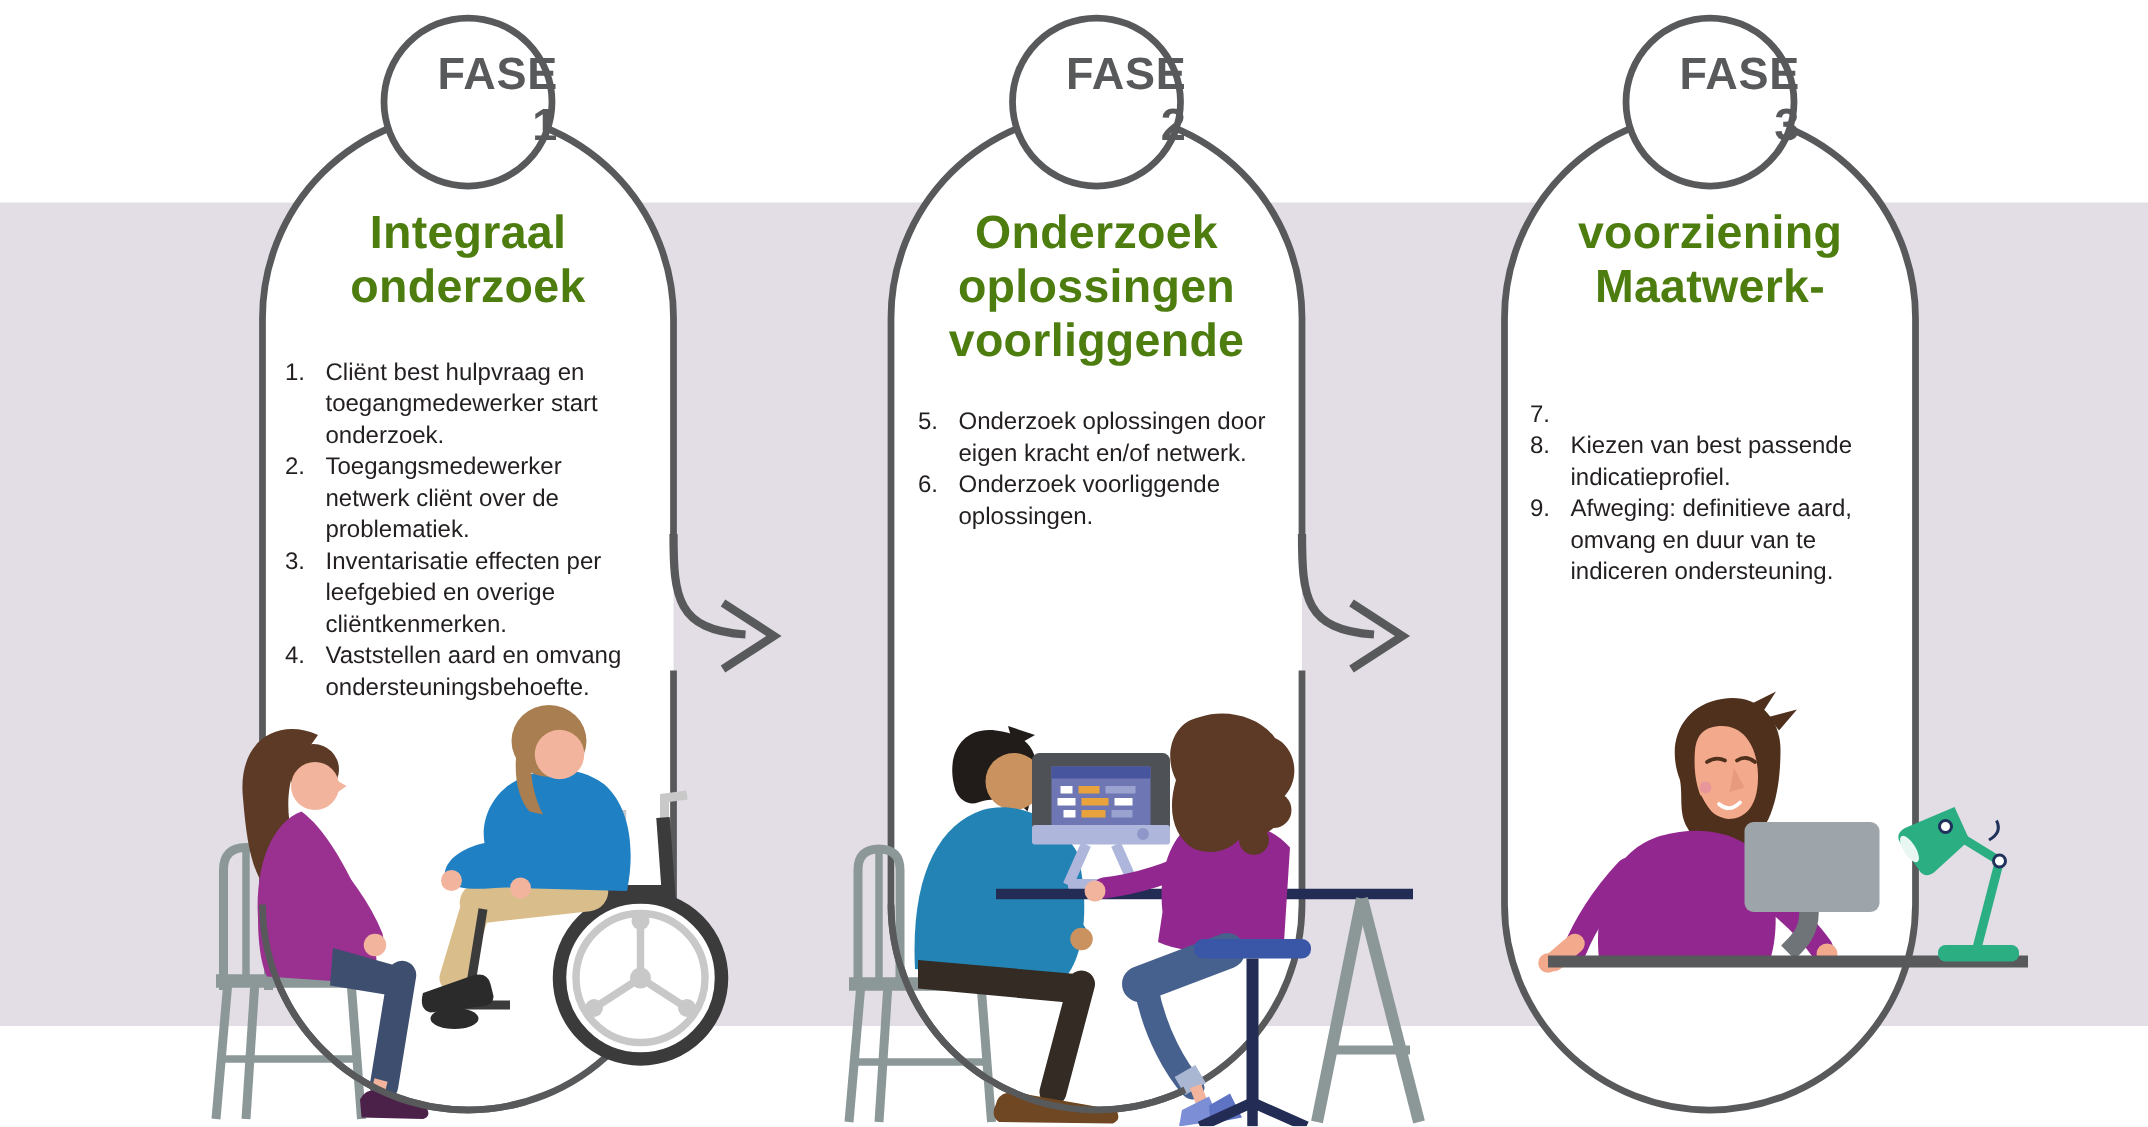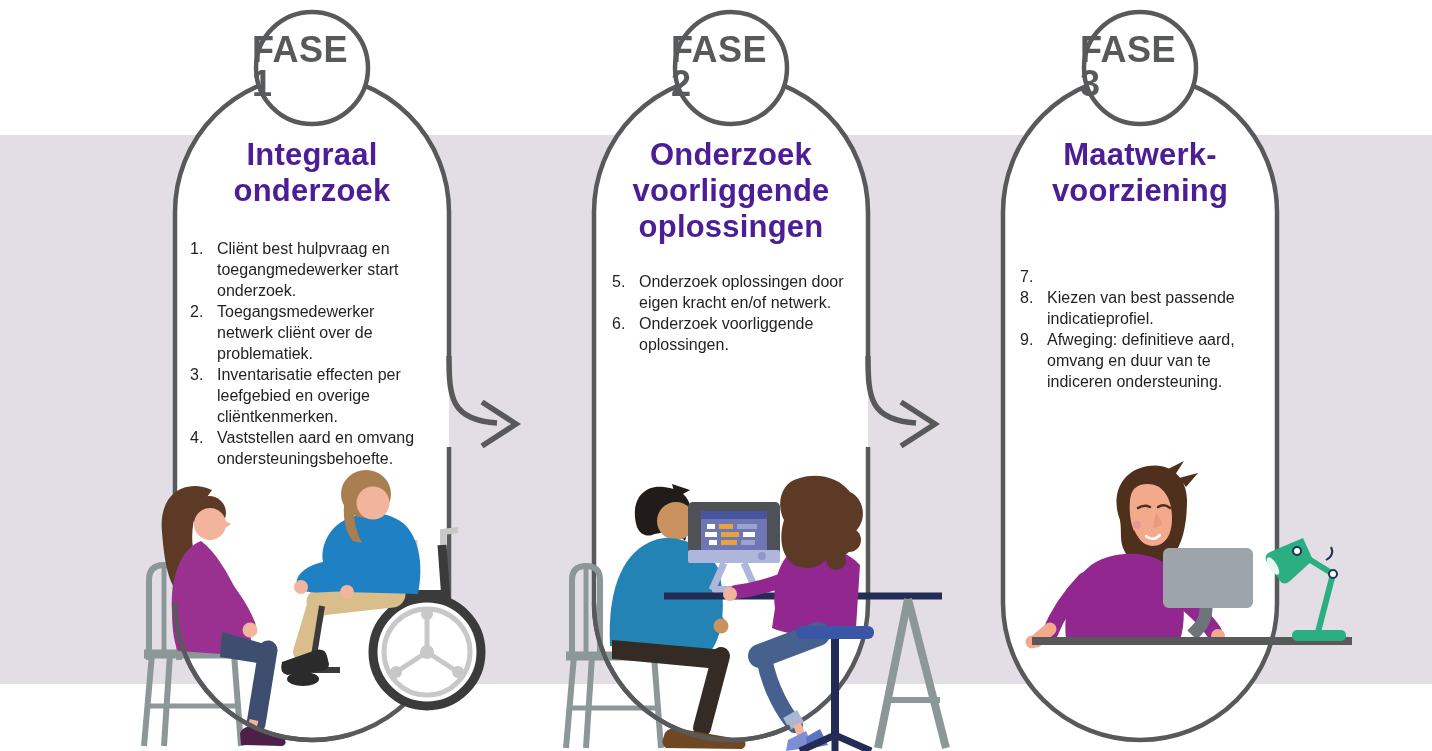--- a/index.html
+++ b/index.html
@@ -9,8 +9,8 @@
   }
   .band{position:absolute;left:0;top:135px;width:1432px;height:549px;background:#E3DDE6;}
   .artwork{position:absolute;left:0;top:0;}
-  .badge{position:absolute;top:33px;width:120px;text-align:left;line-height:34px;
-         font-size:36px;font-weight:bold;color:#58595B;letter-spacing:.5px;}
+  .badge{position:absolute;top:33px;width:120px;text-align:right;line-height:34px;
+         font-size:30px;font-weight:bold;color:#58595B;letter-spacing:.5px;}
   .title{position:absolute;width:280px;text-align:center;font-size:31px;font-weight:bold;
          line-height:36px;color:#4c1d95;letter-spacing:.2px;}
   .list{position:absolute;width:252px;color:#231F20;font-size:16px;line-height:21px;}

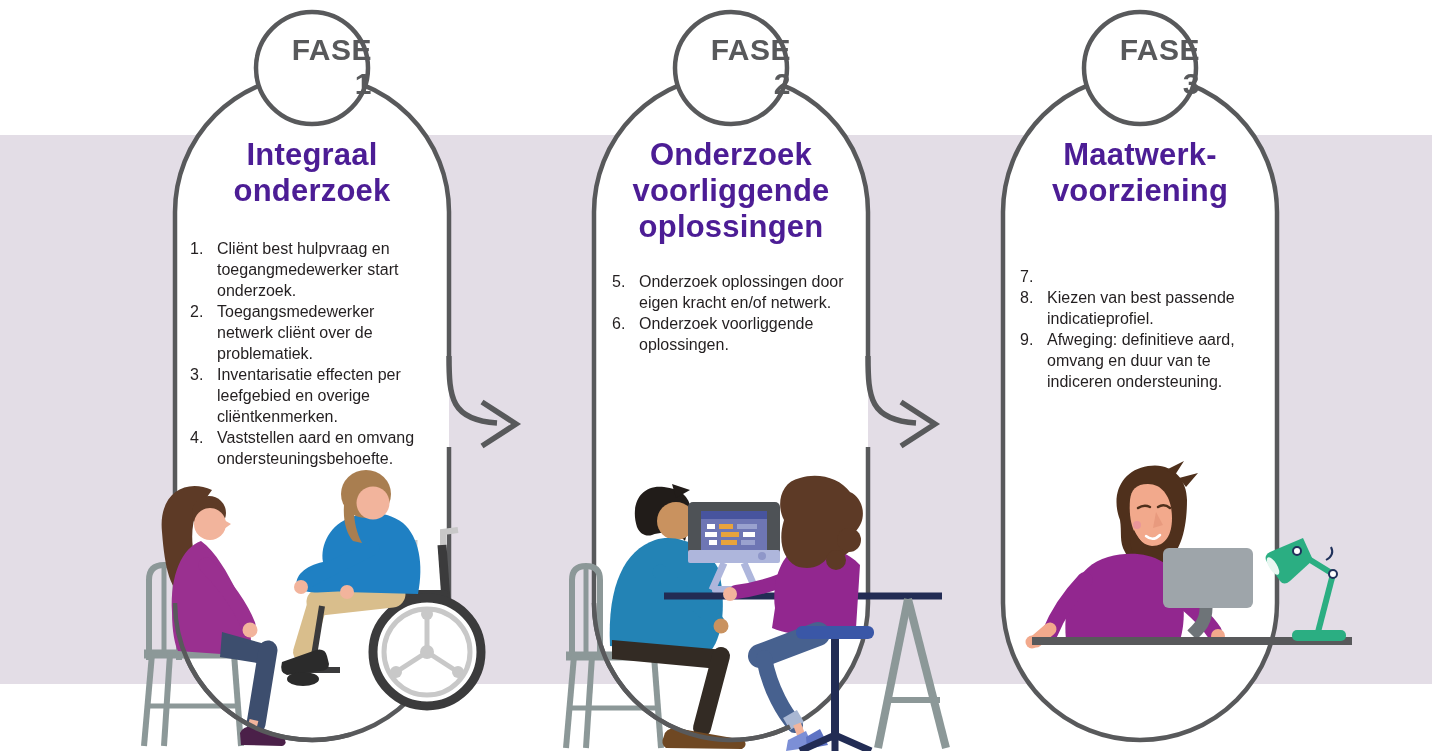--- a/index.html
+++ b/index.html
@@ -12,7 +12,7 @@
   .badge{position:absolute;top:33px;width:120px;text-align:right;line-height:34px;
          font-size:30px;font-weight:bold;color:#58595B;letter-spacing:.5px;}
   .title{position:absolute;width:280px;text-align:center;font-size:31px;font-weight:bold;
-         line-height:36px;color:#4c1d95;letter-spacing:.2px;}
+         line-height:36px;color:#4d7c0f;letter-spacing:.2px;}
   .list{position:absolute;width:252px;color:#231F20;font-size:16px;line-height:21px;}
   .li{display:flex;align-items:flex-start;}
   .num{flex:0 0 27px;}

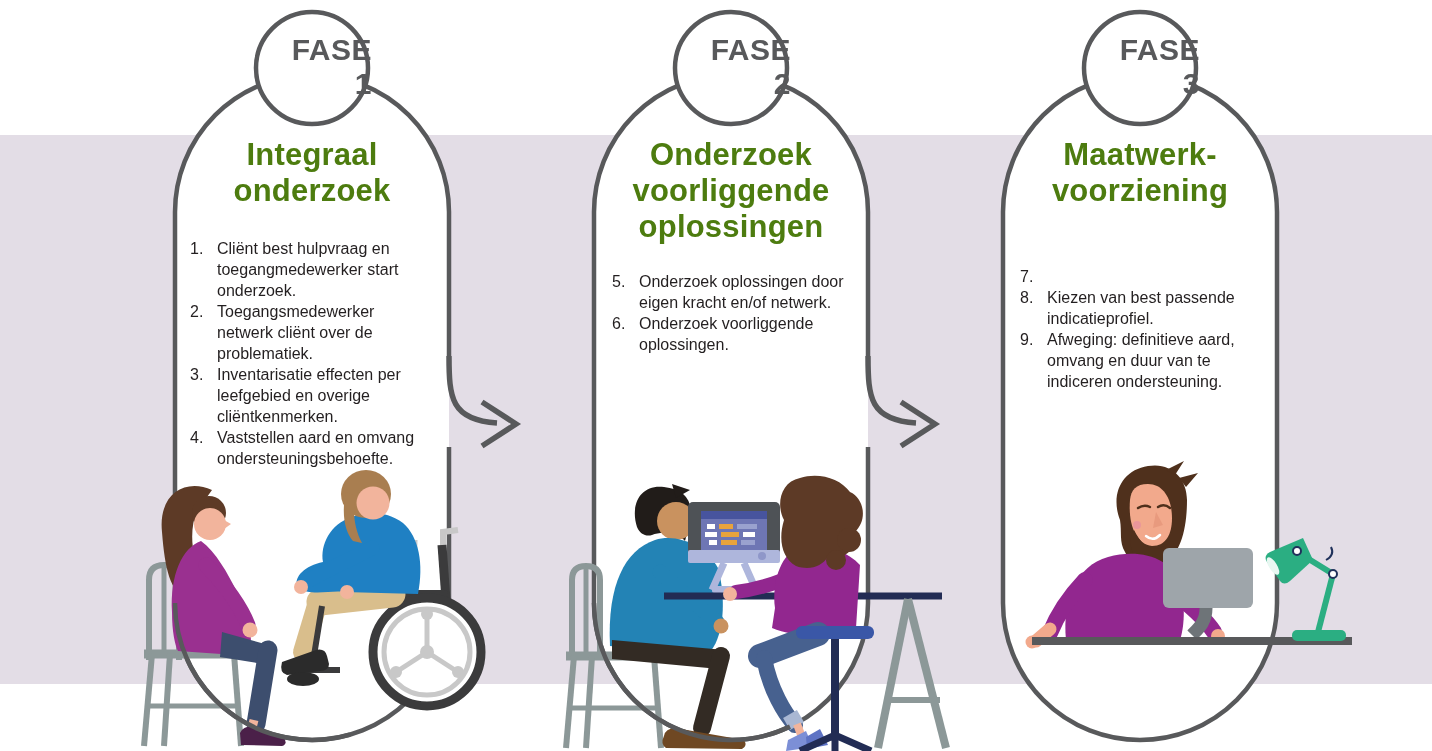--- a/index.html
+++ b/index.html
@@ -262,8 +262,8 @@
     <div>3</div>
   </div>
   <div class="title" style="left:1000px;top:137px">
+    <div>voorziening</div>
     <div>Maatwerk-</div>
-    <div>voorziening</div>
   </div>
   <div class="list" style="left:1020px;top:266px">
     <div class="li">

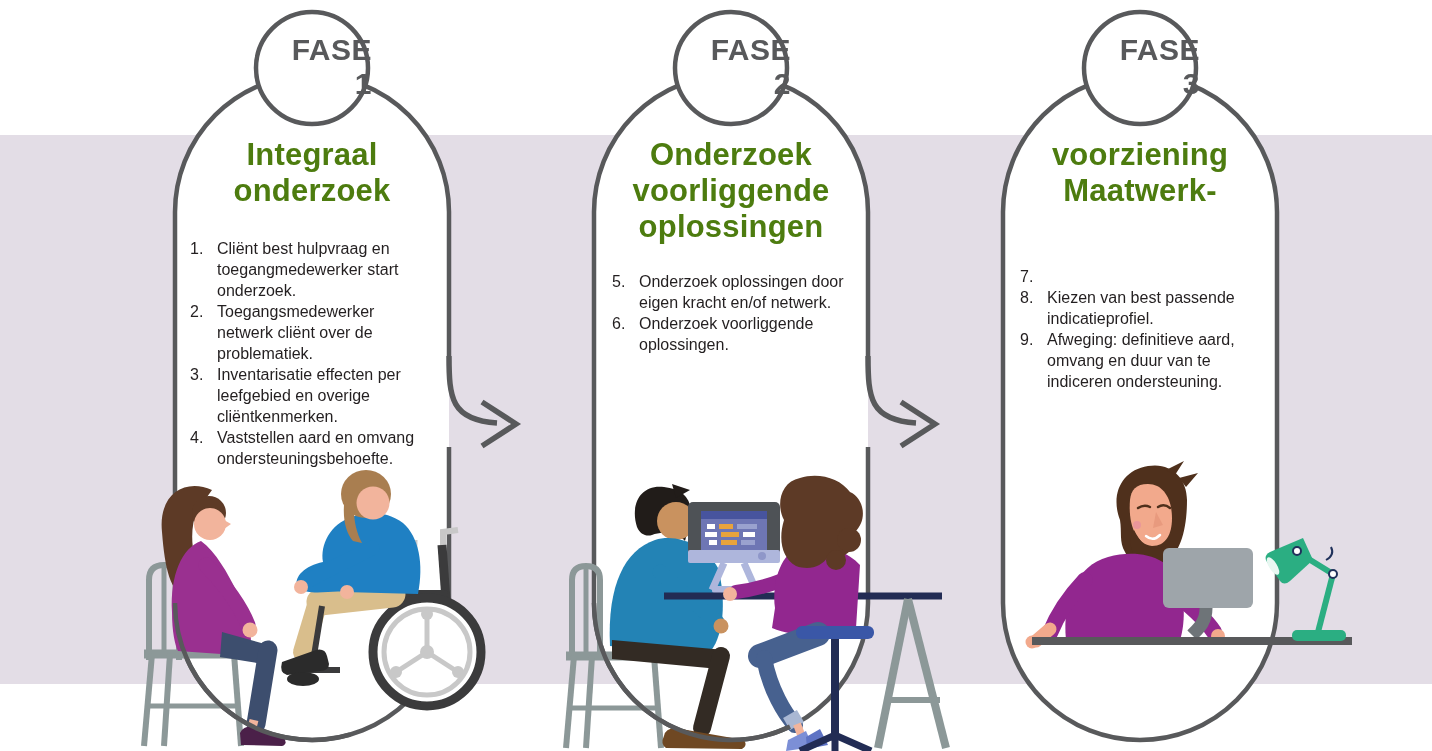--- a/index.html
+++ b/index.html
@@ -243,8 +243,8 @@
   </div>
   <div class="title" style="left:591px;top:137px">
     <div>Onderzoek</div>
+    <div>oplossingen</div>
     <div>voorliggende</div>
-    <div>oplossingen</div>
   </div>
   <div class="list" style="left:612px;top:271px">
     <div class="li">

